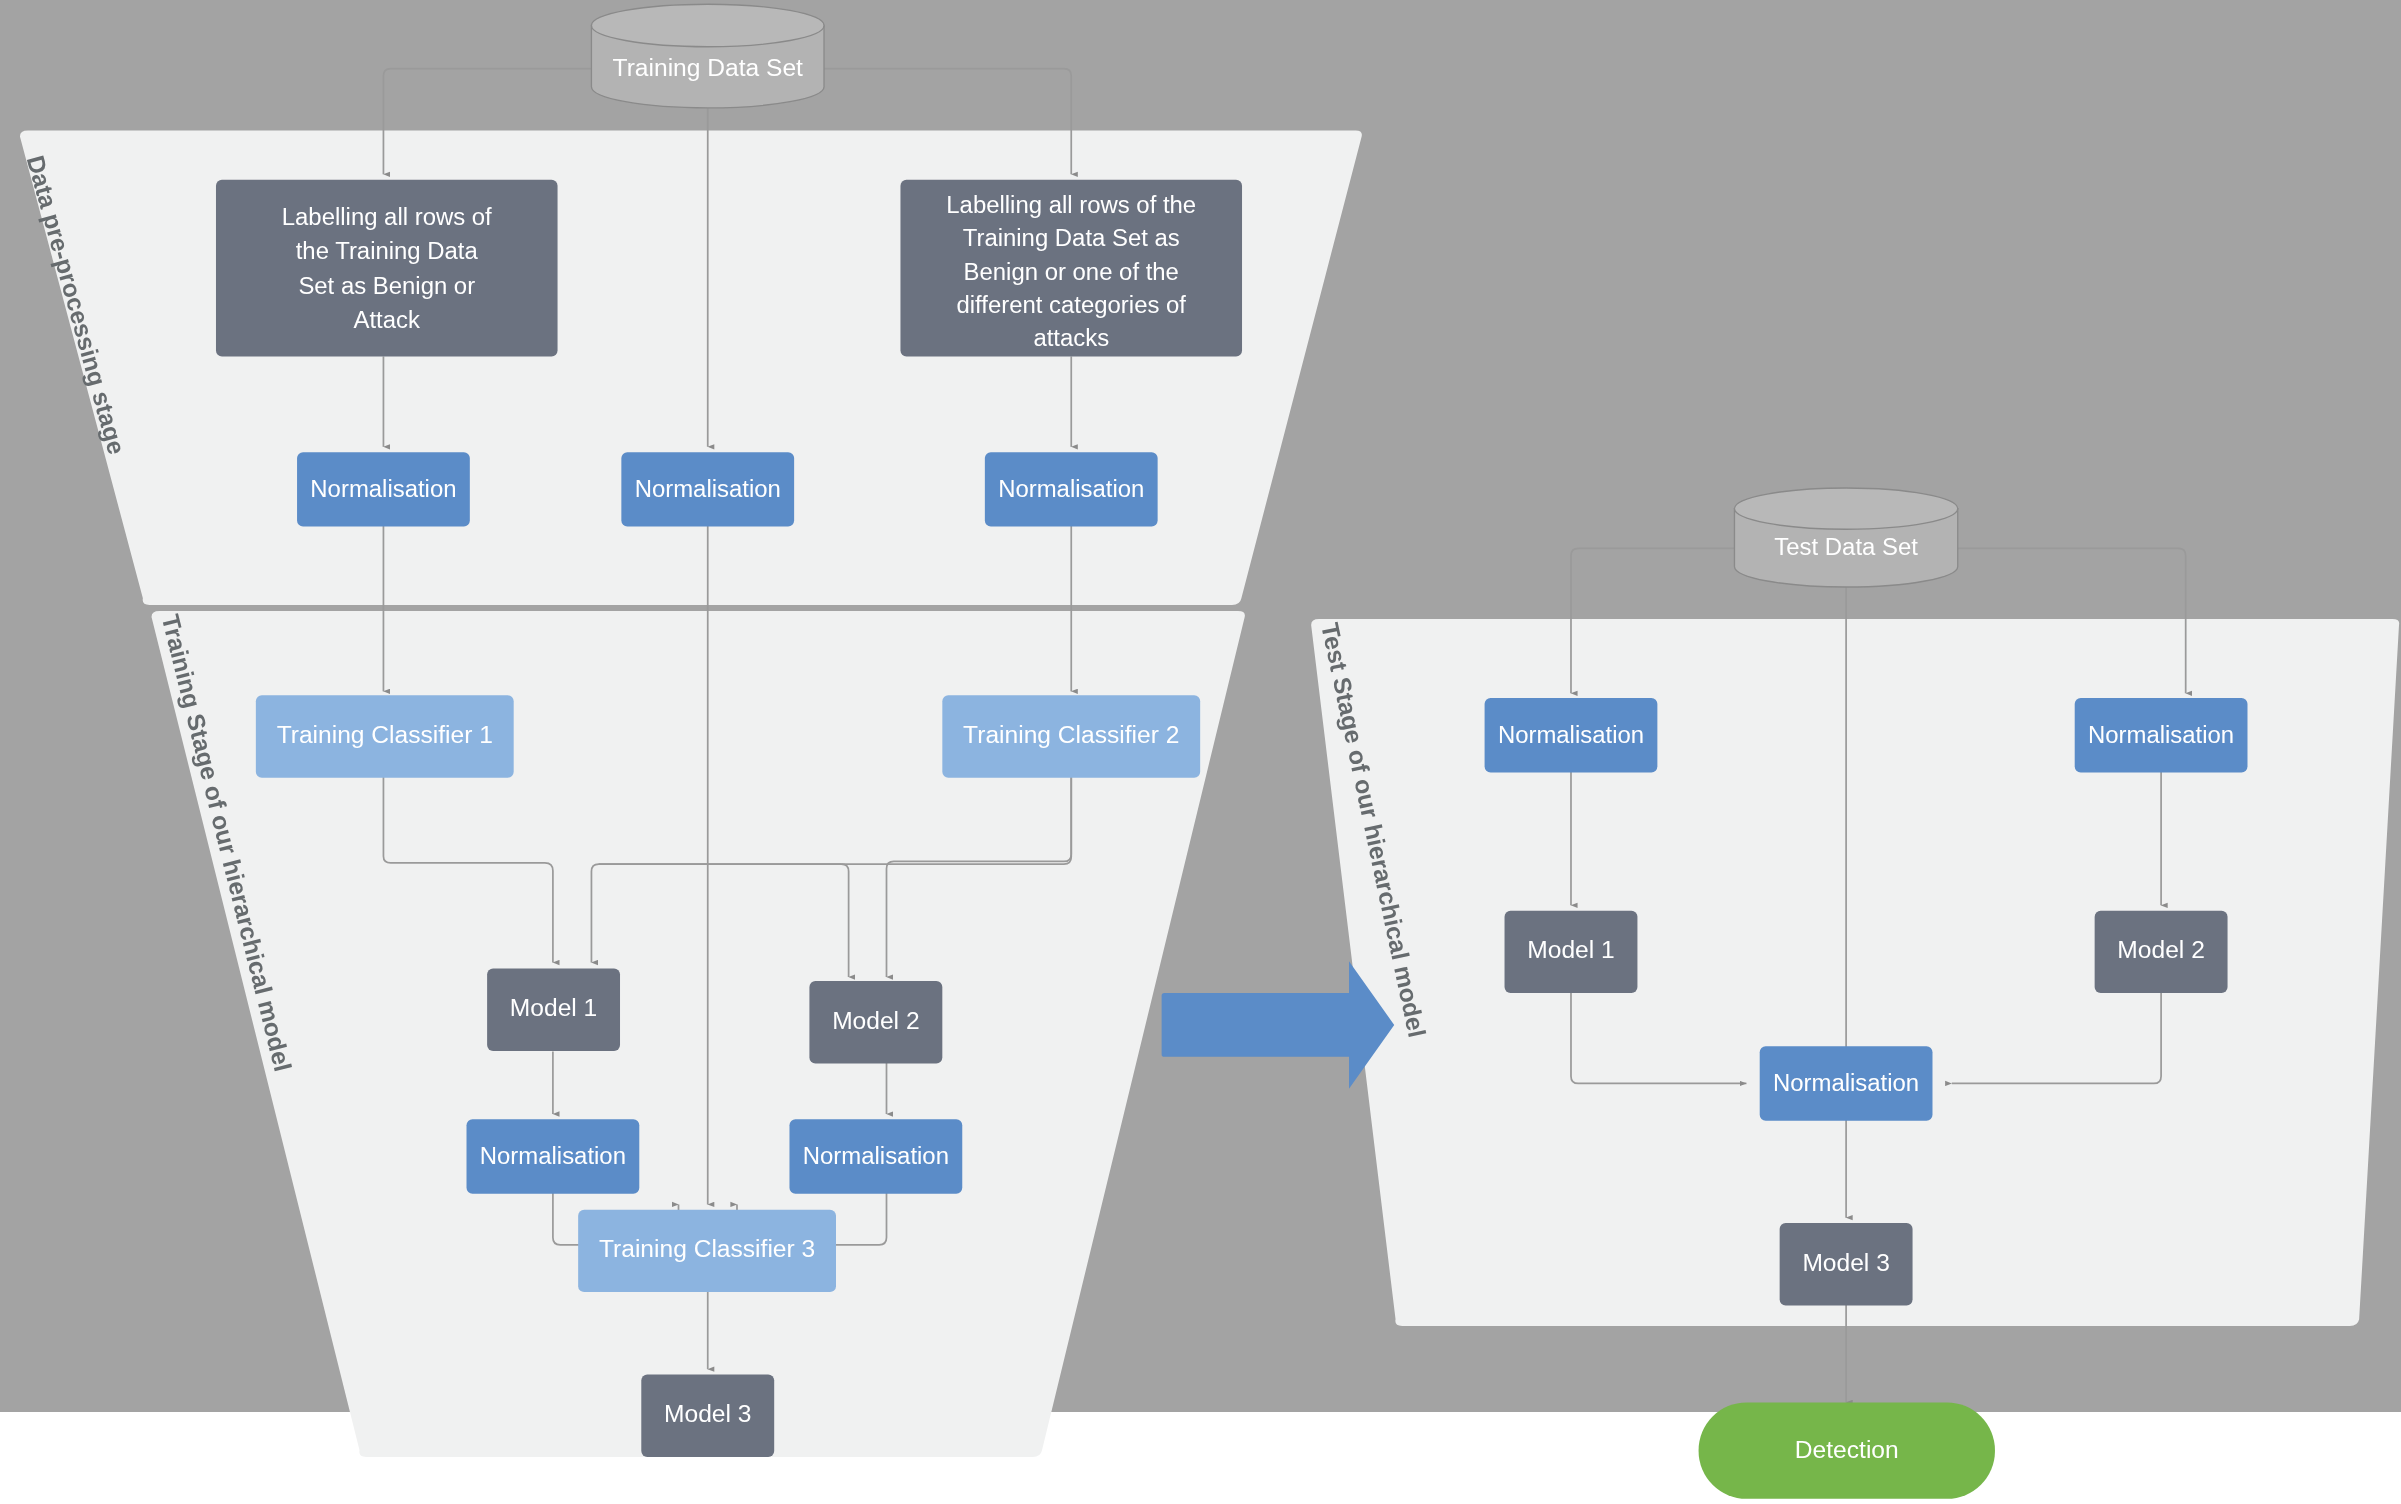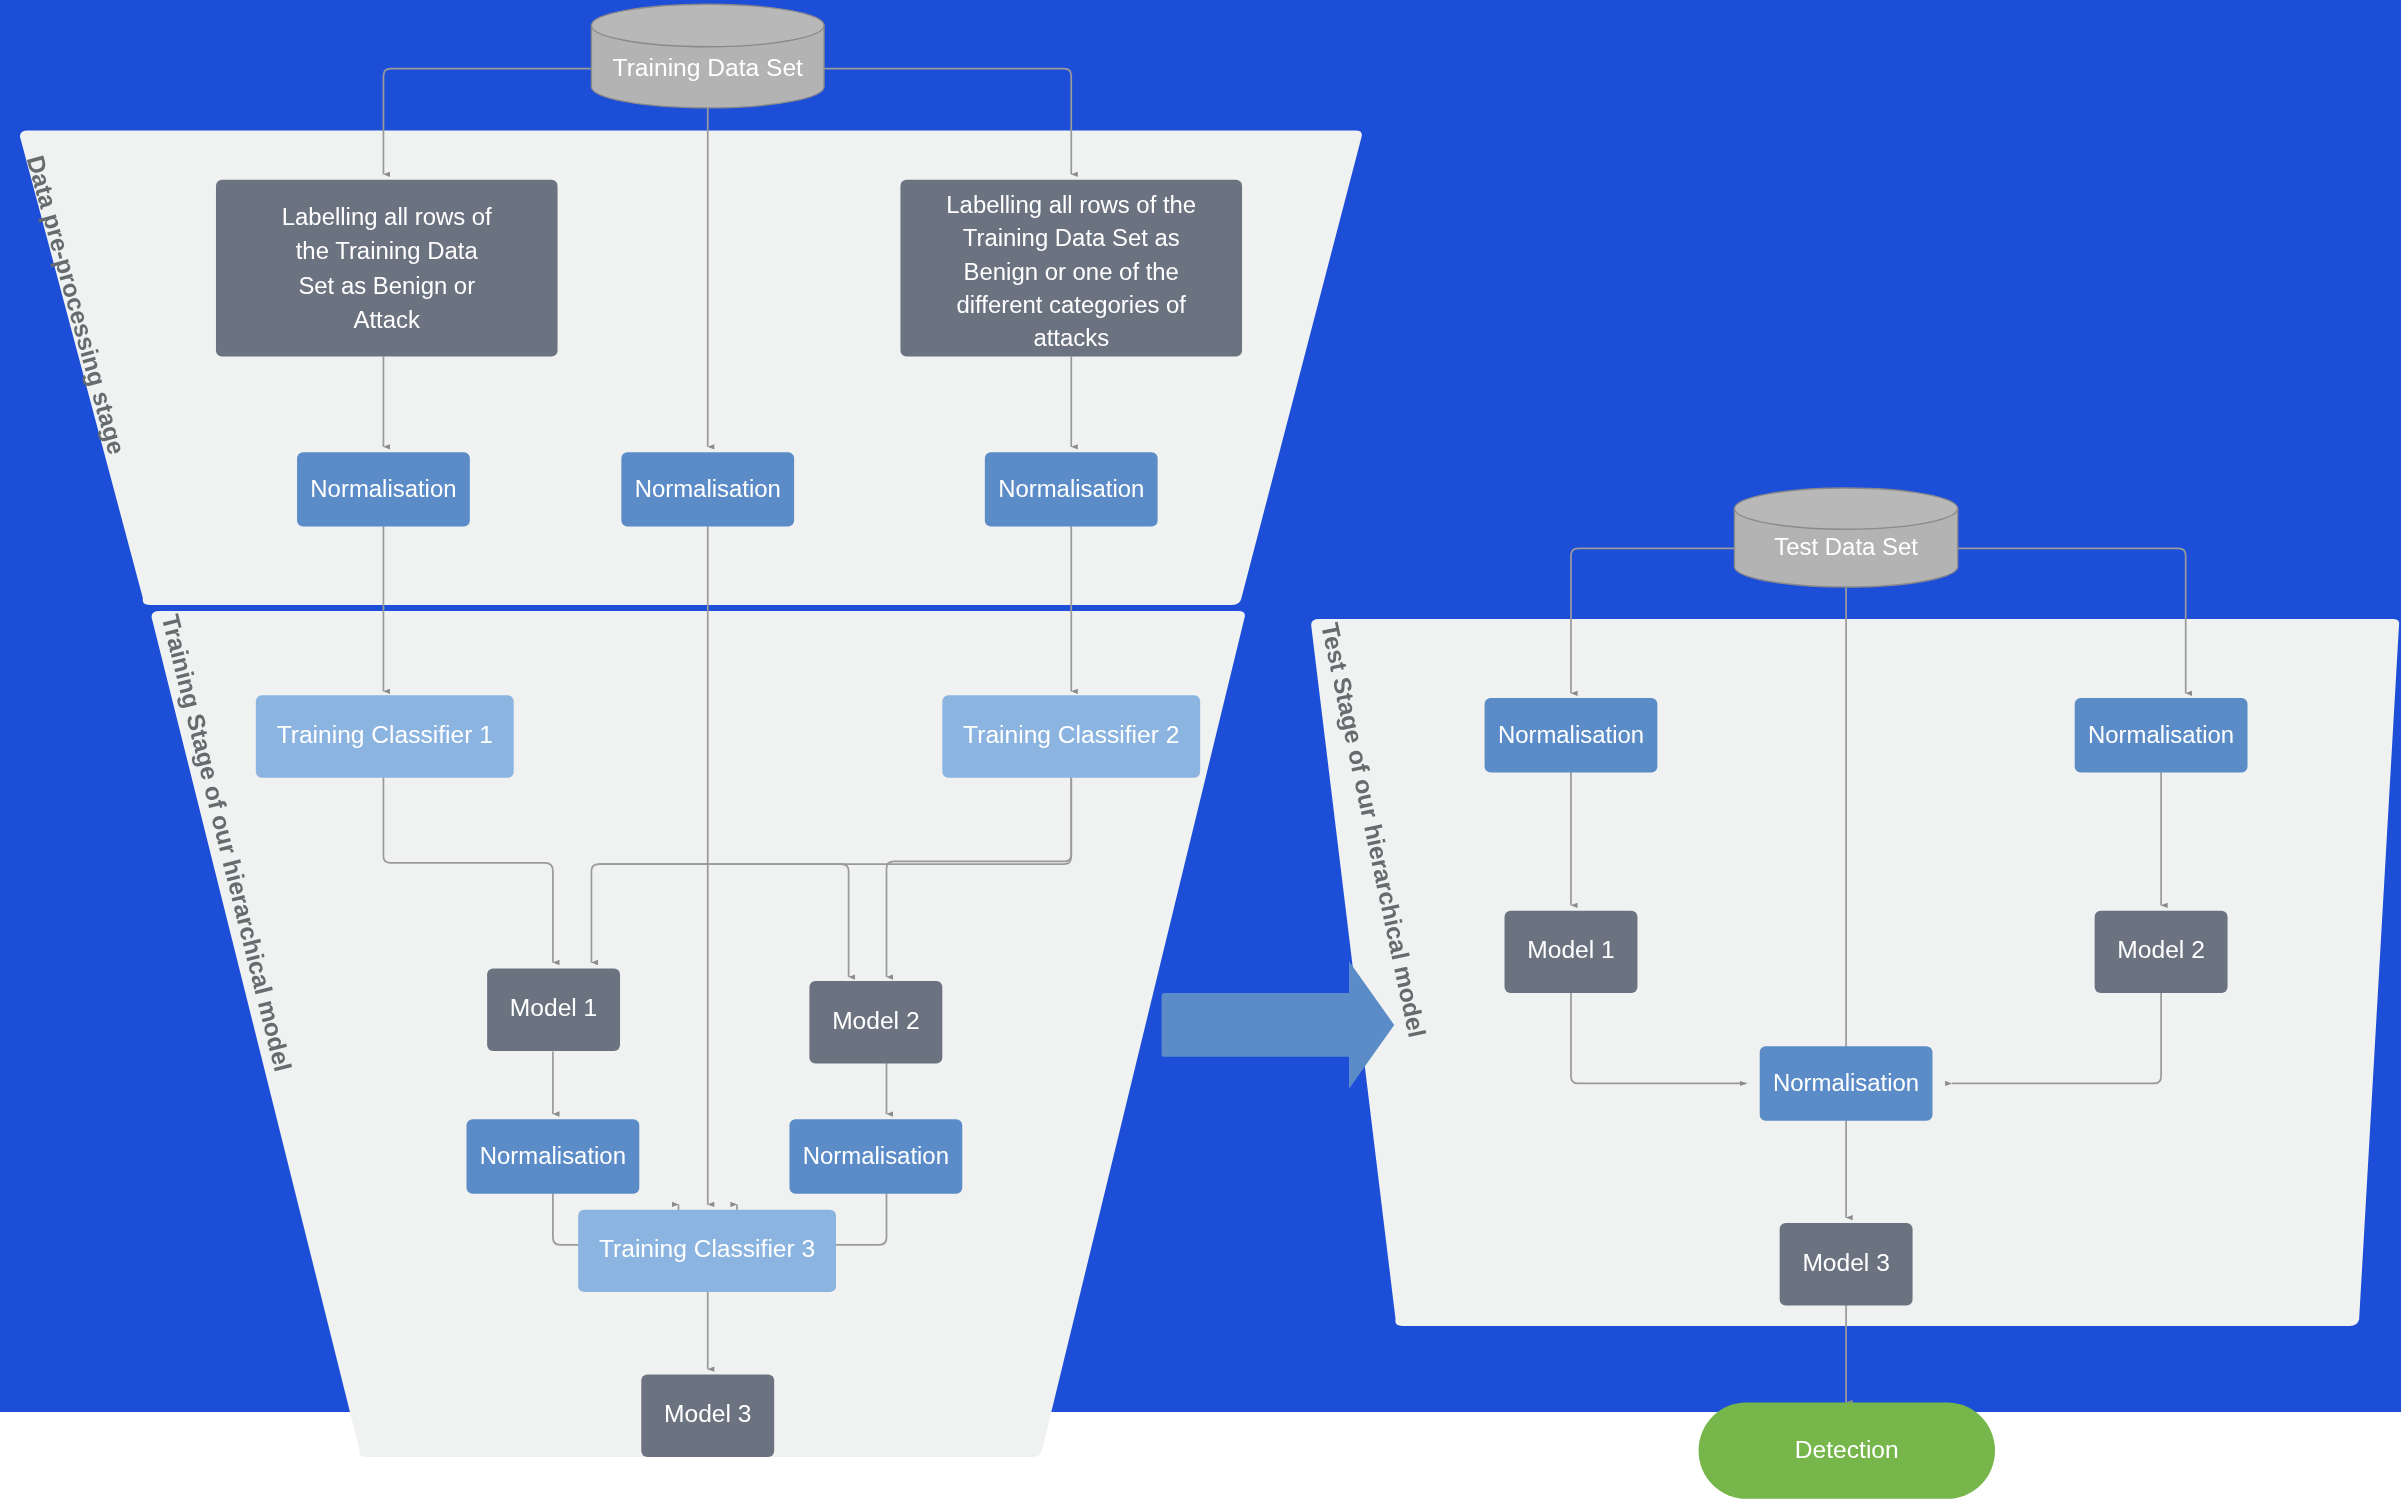--- a/index.html
+++ b/index.html
@@ -5,7 +5,7 @@
   html,body{margin:0;padding:0;background:#ffffff;}
   body{width:2401px;height:1505px;overflow:hidden;
        font-family:"Liberation Sans", sans-serif;}
-  #stage{position:relative;width:2401px;height:1412px;background:#1d4ed8;}
+  #stage{position:relative;width:2401px;height:1412px;background:#a3a3a3;}
   svg#canvas{position:absolute;left:0;top:0;width:2401px;height:1505px;}
   .nodeLabel{fill:#ffffff;font-family:"Liberation Sans",sans-serif;
              text-anchor:middle;dominant-baseline:middle;}

